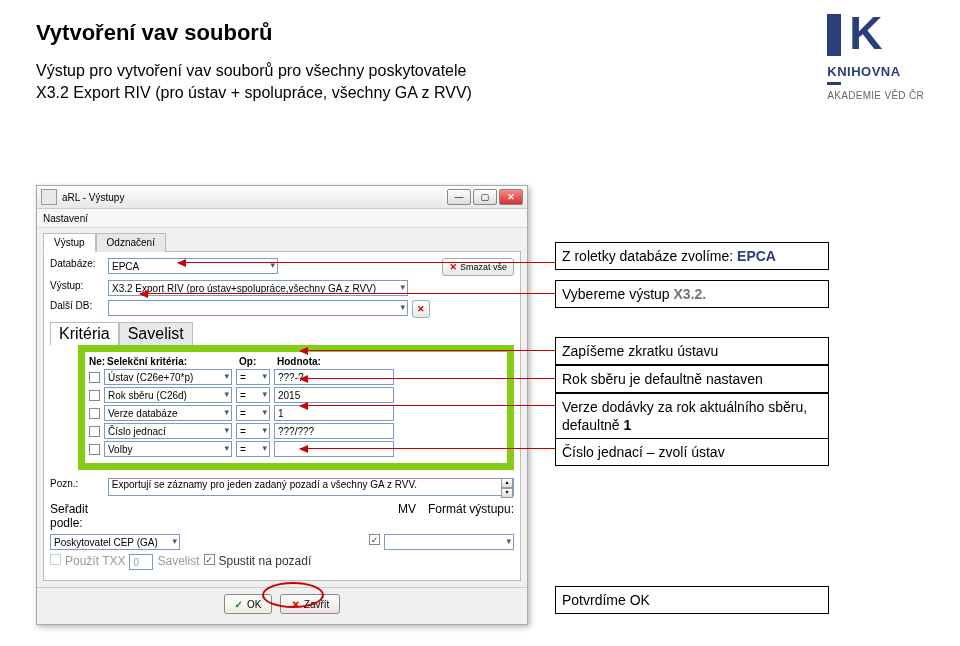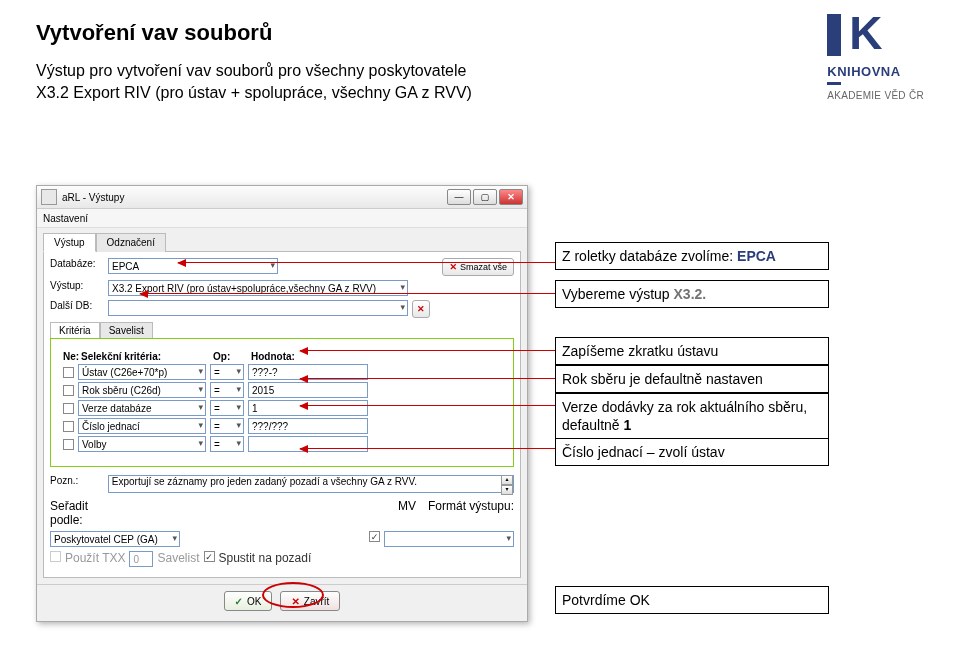--- a/index.html
+++ b/index.html
@@ -203,7 +203,7 @@
   }
   .subtab {
     padding: 2px 8px;
-    font-size: 10px;
+    font-size: 16px;
     border: 1px solid #bbb;
     background: #e8e8e8;
     border-bottom: none;

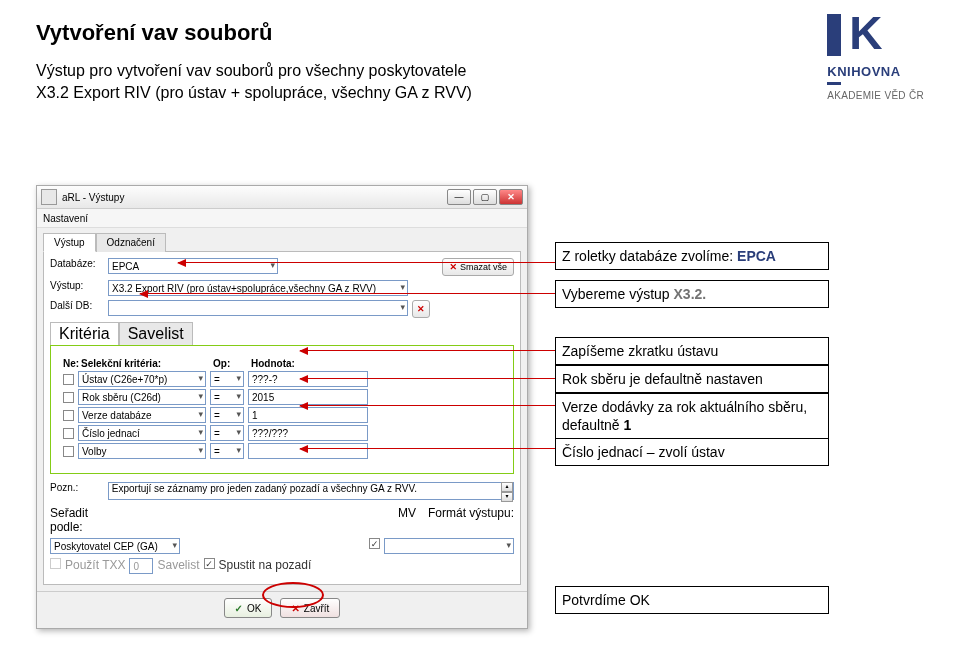--- a/index.html
+++ b/index.html
@@ -212,9 +212,10 @@
     background: #fff;
   }
   .critpanel {
-    border: 1px solid #84cc16;
-    background: #fff;
-    padding: 12px;
+    border: 7px solid #84cc16;
+    background: #fff;
+    padding: 4px;
+    margin-left: 28px;
   }
   .critheader {
     display: flex;

